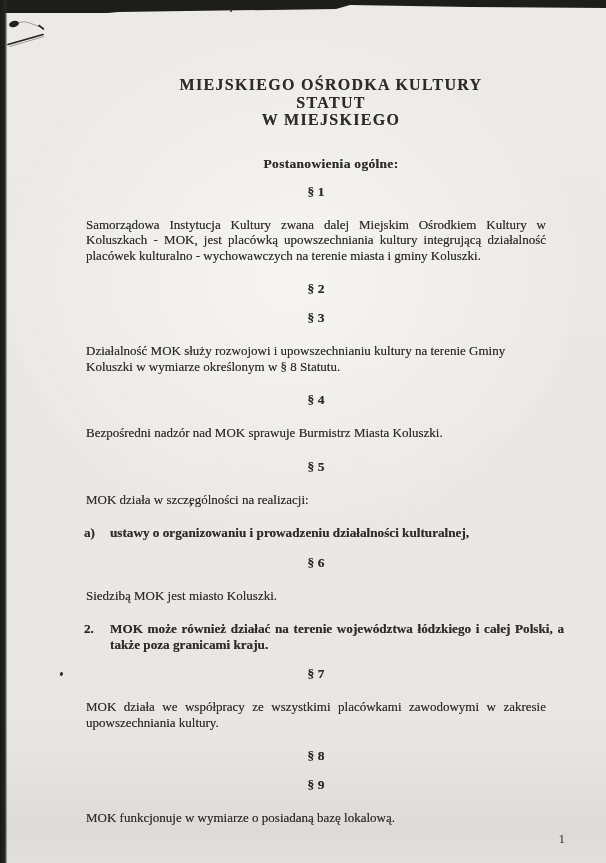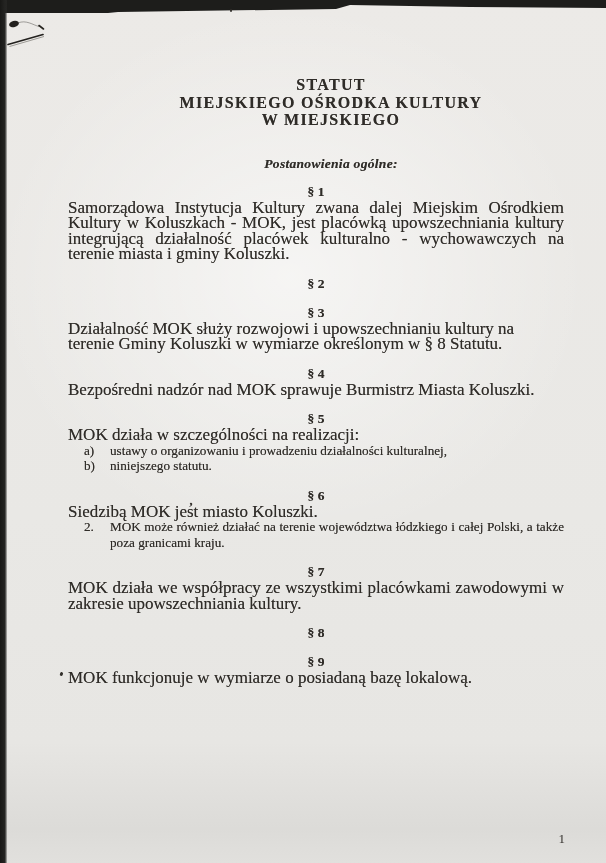--- a/index.html
+++ b/index.html
@@ -79,8 +79,8 @@
 
     <header class="doc-header">
       <h1 class="doc-title">
+        <div class="title-line">MIEJSKIEGO OŚRODKA KULTURY</div>
         <div class="title-line">STATUT</div>
-        <div class="title-line">MIEJSKIEGO OŚRODKA KULTURY</div>
         <div class="title-line">W MIEJSKIEGO</div>
       </h1>
       <h2 class="doc-subtitle">Postanowienia ogólne:</h2>

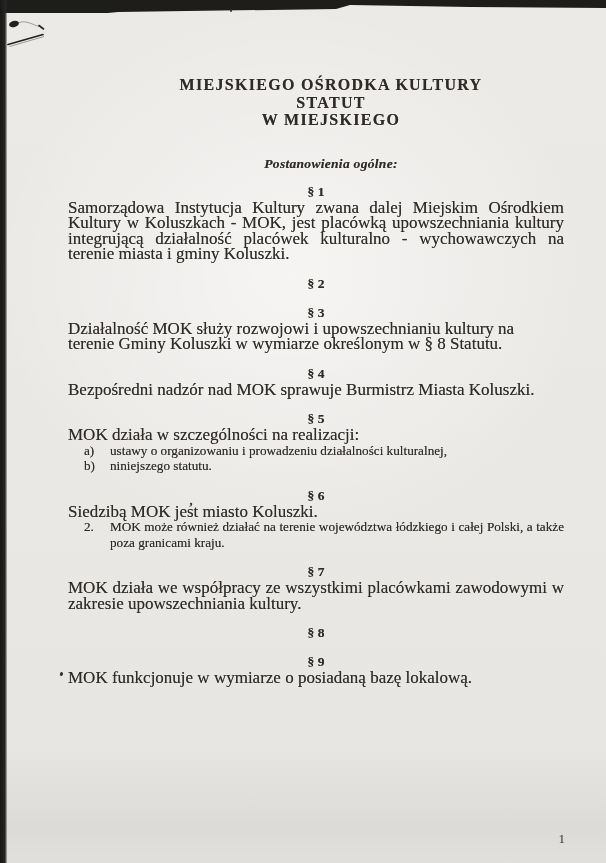--- a/index.html
+++ b/index.html
@@ -37,7 +37,7 @@
   }
   .doc-header { text-align: center; padding-left: 30px; }
   .doc-title { margin: 0; font-size: 16px; font-weight: bold; line-height: 17.5px; letter-spacing: 1.3px; }
-  .doc-subtitle { margin: 27px 0 12px 0; font-size: 13.5px; font-weight: bold; letter-spacing: 0.3px; font-style: italic; }
+  .doc-subtitle { margin: 27px 0 12px 0; font-size: 13.5px; font-weight: bold; letter-spacing: 0.3px; }
   .statute-section { margin-bottom: 14px; }
   .par-heading {
     margin: 0 0 1px 0; text-align: center;

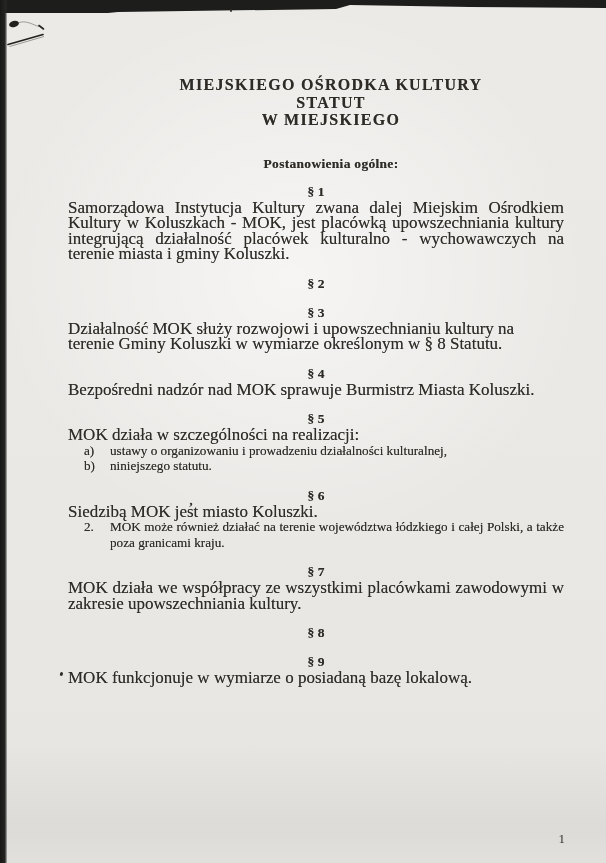--- a/index.html
+++ b/index.html
@@ -43,7 +43,7 @@
     margin: 0 0 1px 0; text-align: center;
     font-size: 13.5px; font-weight: bold; line-height: 15px;
   }
-  .par-body { margin: 0; font-size: 17px; line-height: 15.5px; }
+  .par-body { margin: 18px; font-size: 13px; line-height: 15.5px; }
   .justify { text-align: justify; }
   .narrow { max-width: 458px; }
   .clauses { list-style: none; margin: 0; padding: 0; font-size: 13.2px; line-height: 15.5px; }

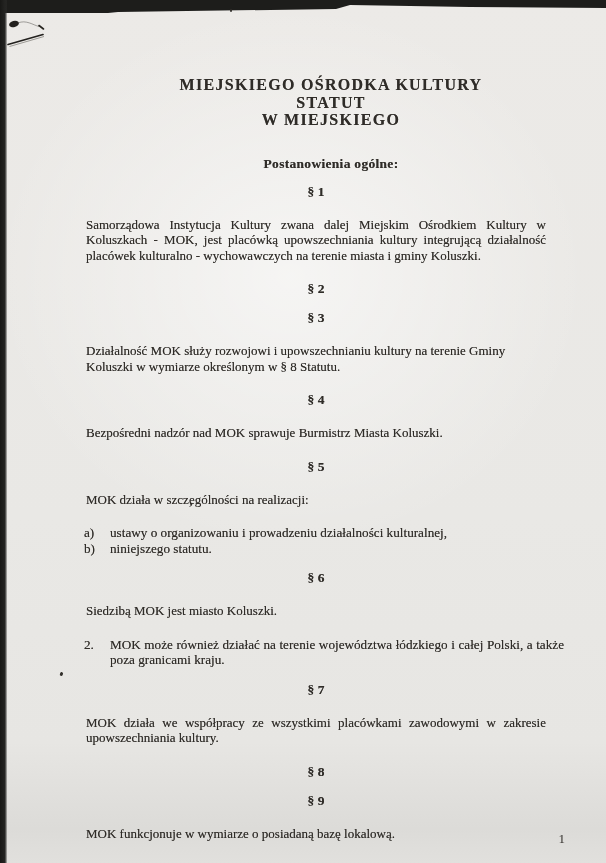--- a/index.html
+++ b/index.html
@@ -47,7 +47,7 @@
   .justify { text-align: justify; }
   .narrow { max-width: 458px; }
   .clauses { list-style: none; margin: 0; padding: 0; font-size: 13.2px; line-height: 15.5px; }
-  .clause { padding-left: 42px; text-indent: -26px; }
+  .clause { padding-left: 42px; text-indent: -26px; font-weight: bold; }
   .clause .marker { display: inline-block; width: 26px; text-indent: 0; }
   .page-number {
     position: absolute; right: 41px; bottom: 16px;

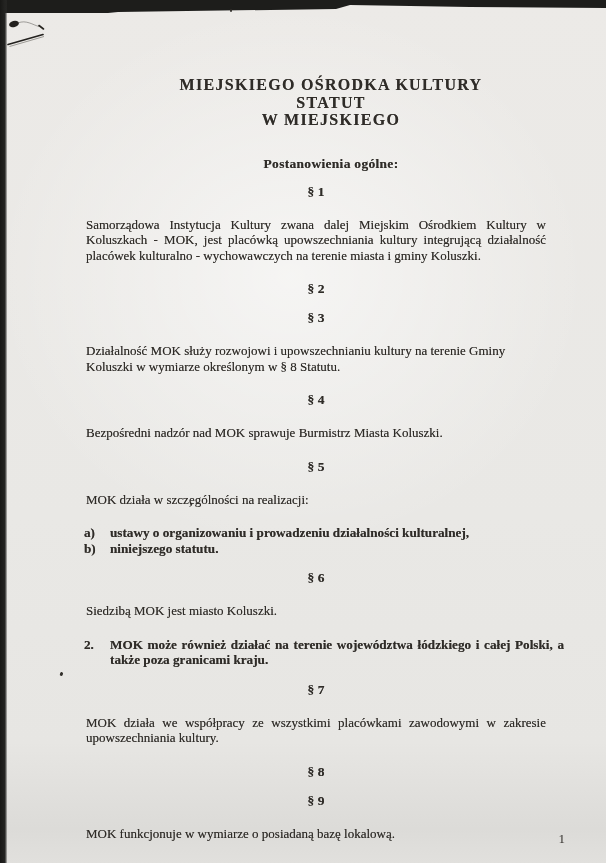--- a/index.html
+++ b/index.html
@@ -112,9 +112,6 @@
         <li class="clause">
           <span class="marker">a)</span><span class="li-text">ustawy o organizowaniu i prowadzeniu działalności kulturalnej,</span>
         </li>
-        <li class="clause">
-          <span class="marker">b)</span><span class="li-text">niniejszego statutu.</span>
-        </li>
       </ul>
     </section>
 

